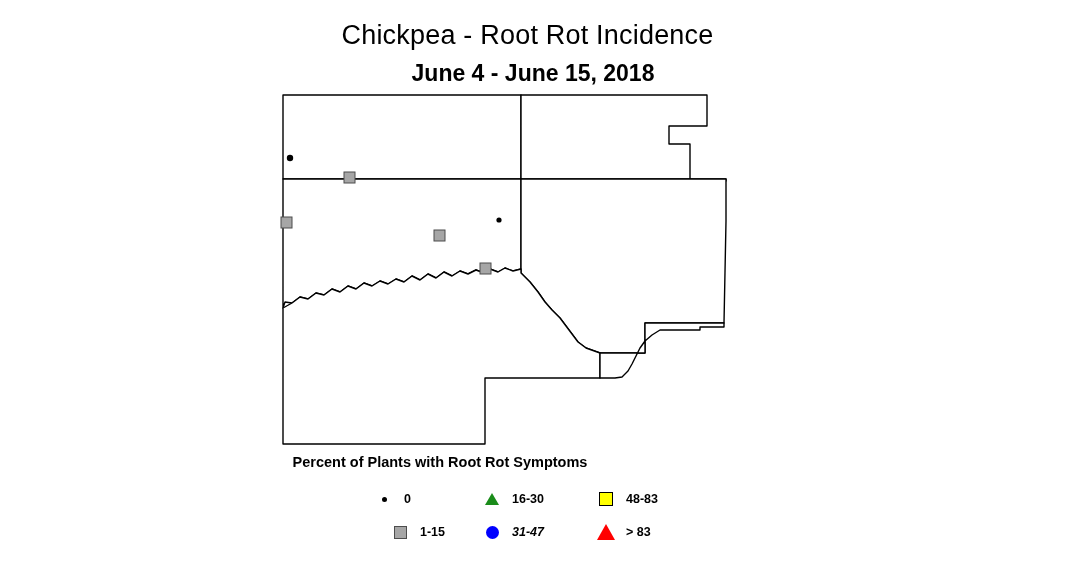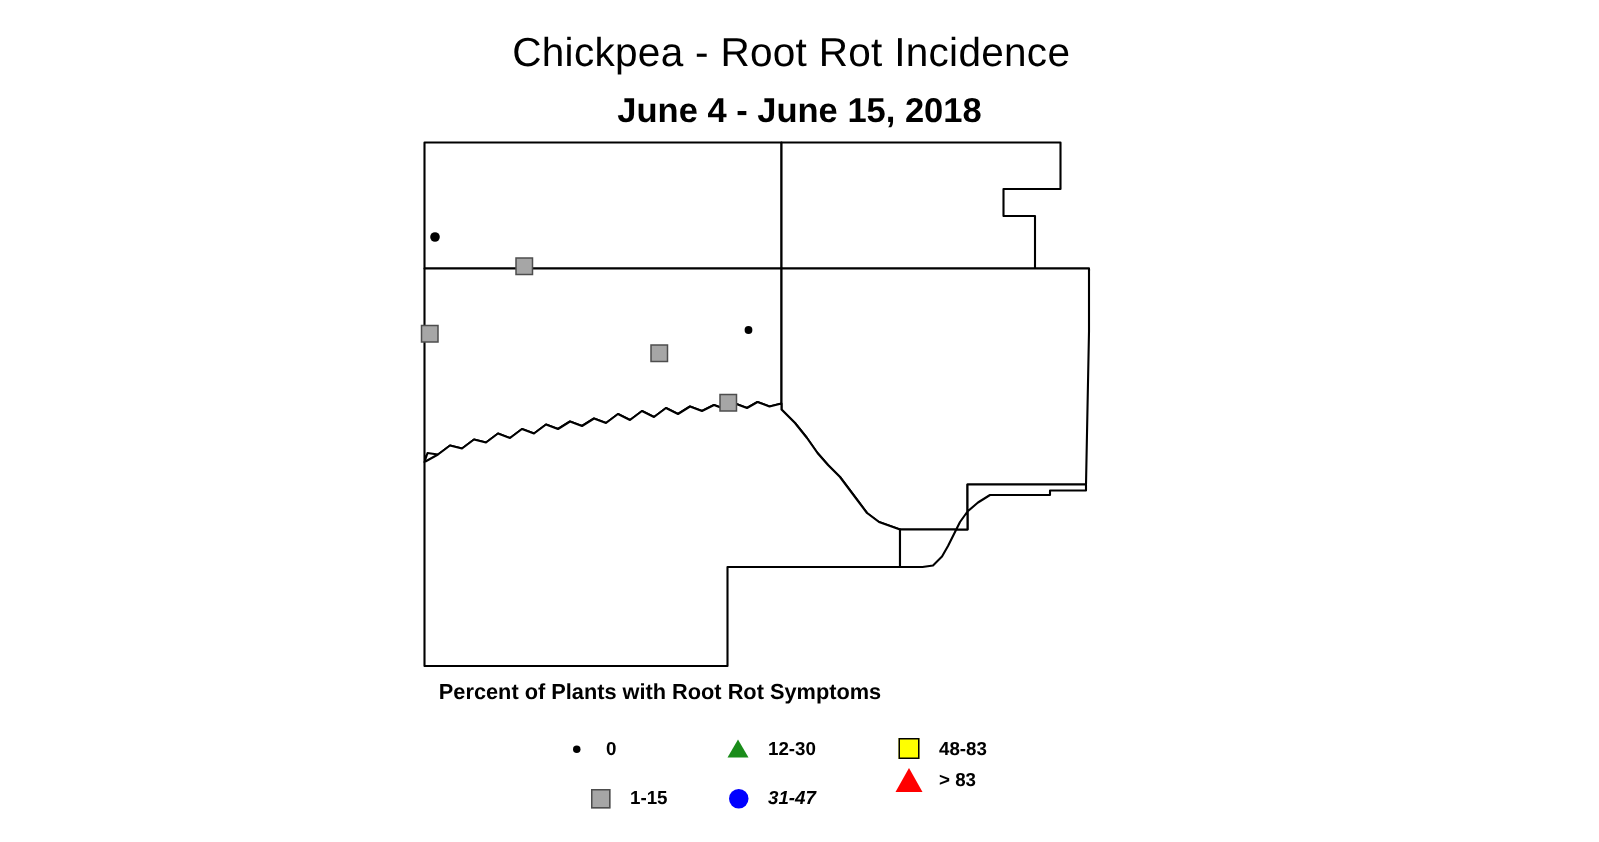--- a/index.html
+++ b/index.html
@@ -196,7 +196,7 @@
       <span class="legend-sym">
           <span class="sym-tri-green"></span>
         </span>
-      <span class="legend-label">12-30</span>
+      <span class="legend-label">16-30</span>
     </div>
 
     <div class="legend-cell" style="left:108px; top:33px;font-style:italic;">

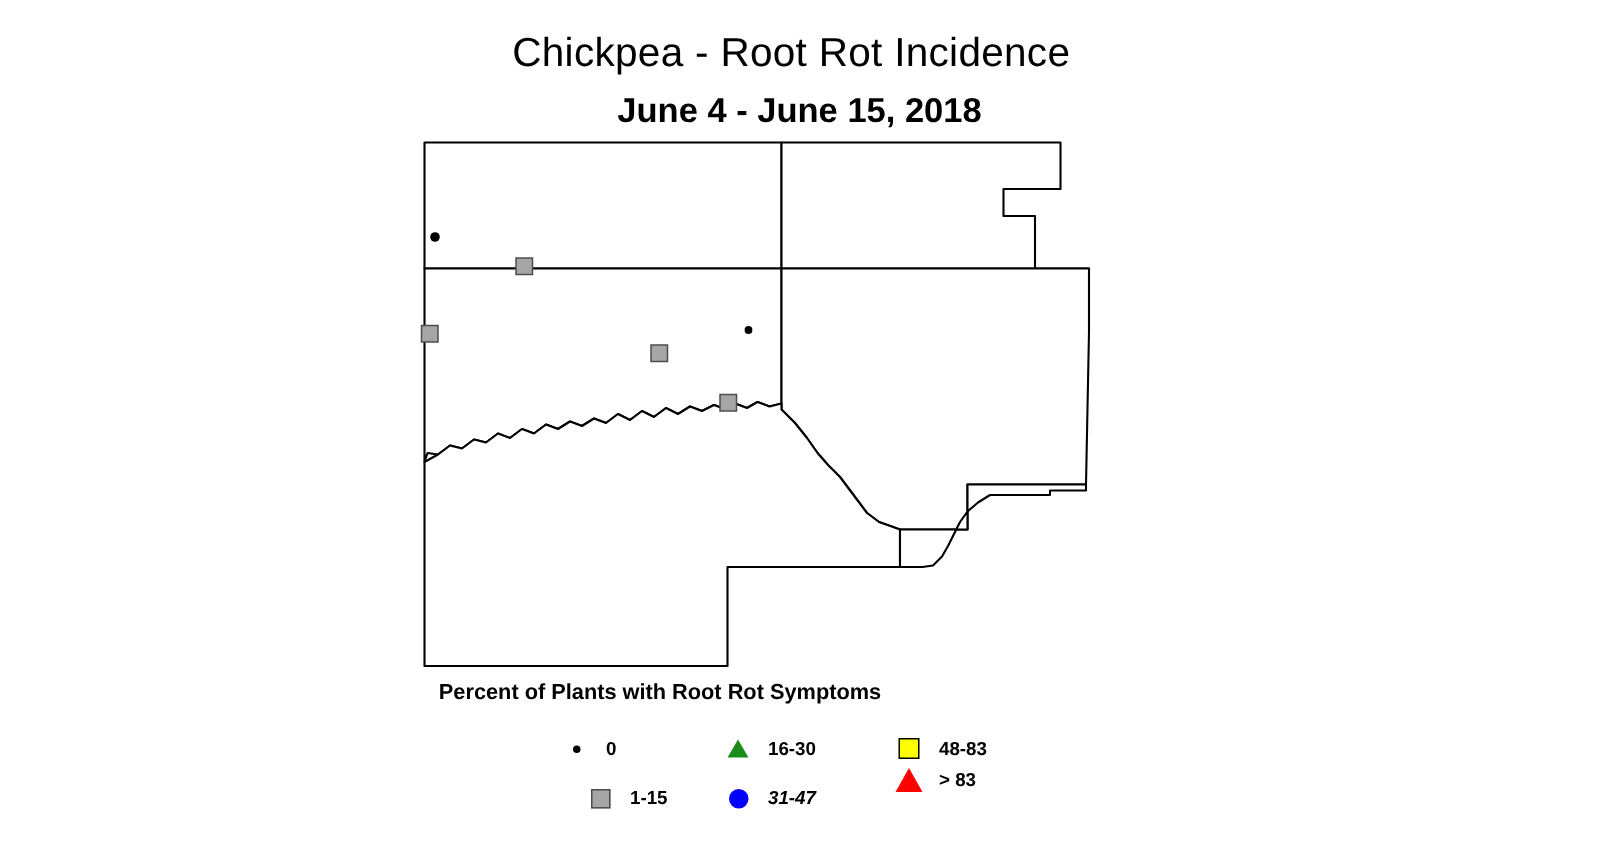--- a/index.html
+++ b/index.html
@@ -213,7 +213,7 @@
       <span class="legend-label">48-83</span>
     </div>
 
-    <div class="legend-cell" style="left:222px; top:21px;">
+    <div class="legend-cell" style="left:222px; top:33px;">
       <span class="legend-sym">
           <span class="sym-tri-red"></span>
         </span>

